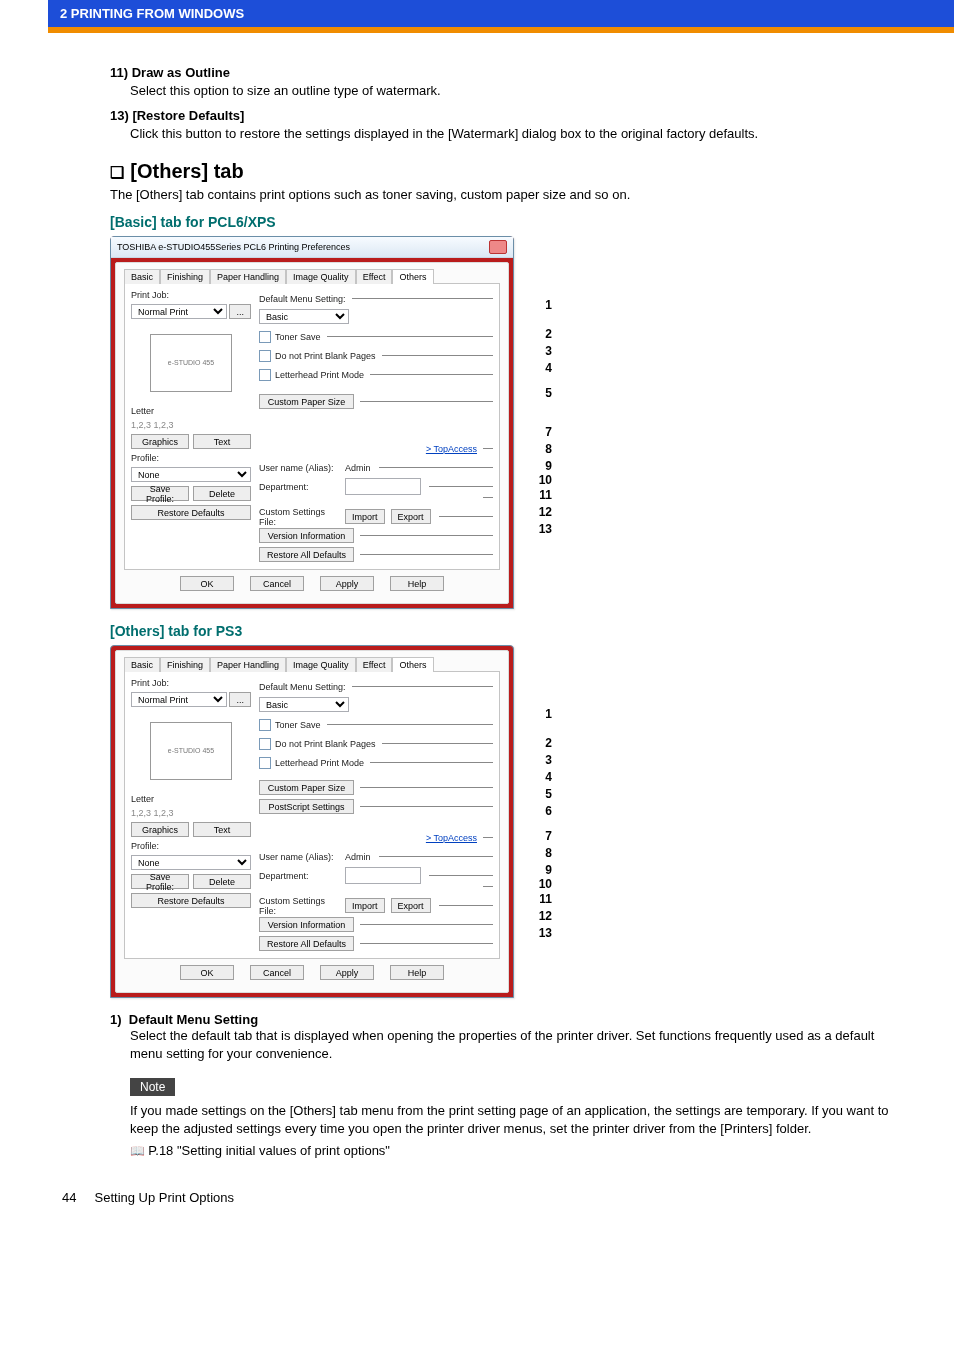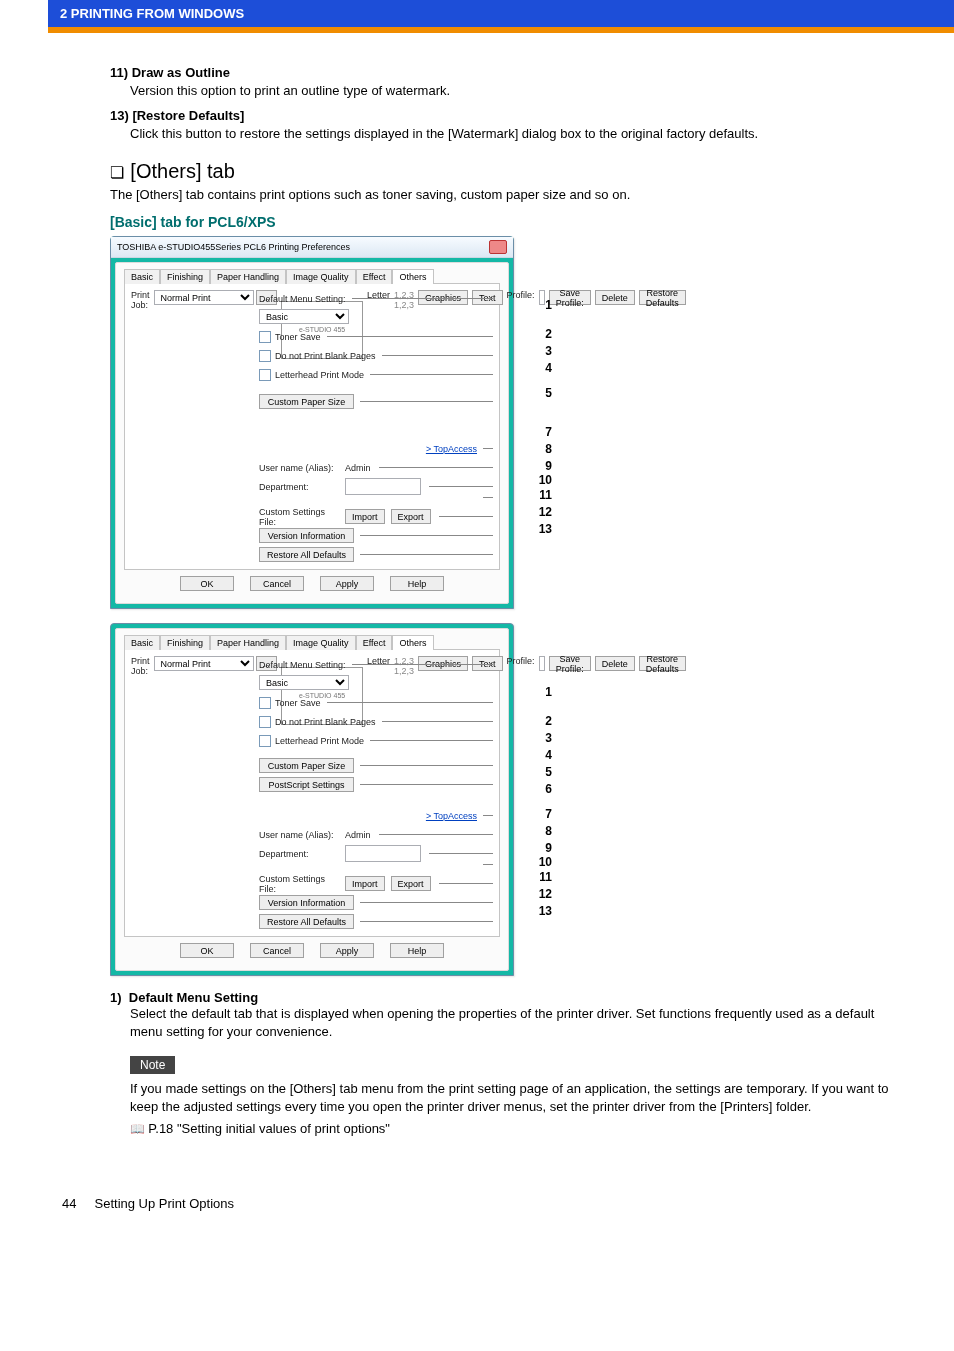--- a/index.html
+++ b/index.html
@@ -181,7 +181,7 @@
 <div class="content">
 
   <div class="item-title">11) Draw as Outline</div>
-  <p class="item-body">Version this option to print an outline type of watermark.</p>
+  <p class="item-body">Select this option to size an outline type of watermark.</p>
 
 
   <div class="item-title">13) [Restore Defaults]</div>

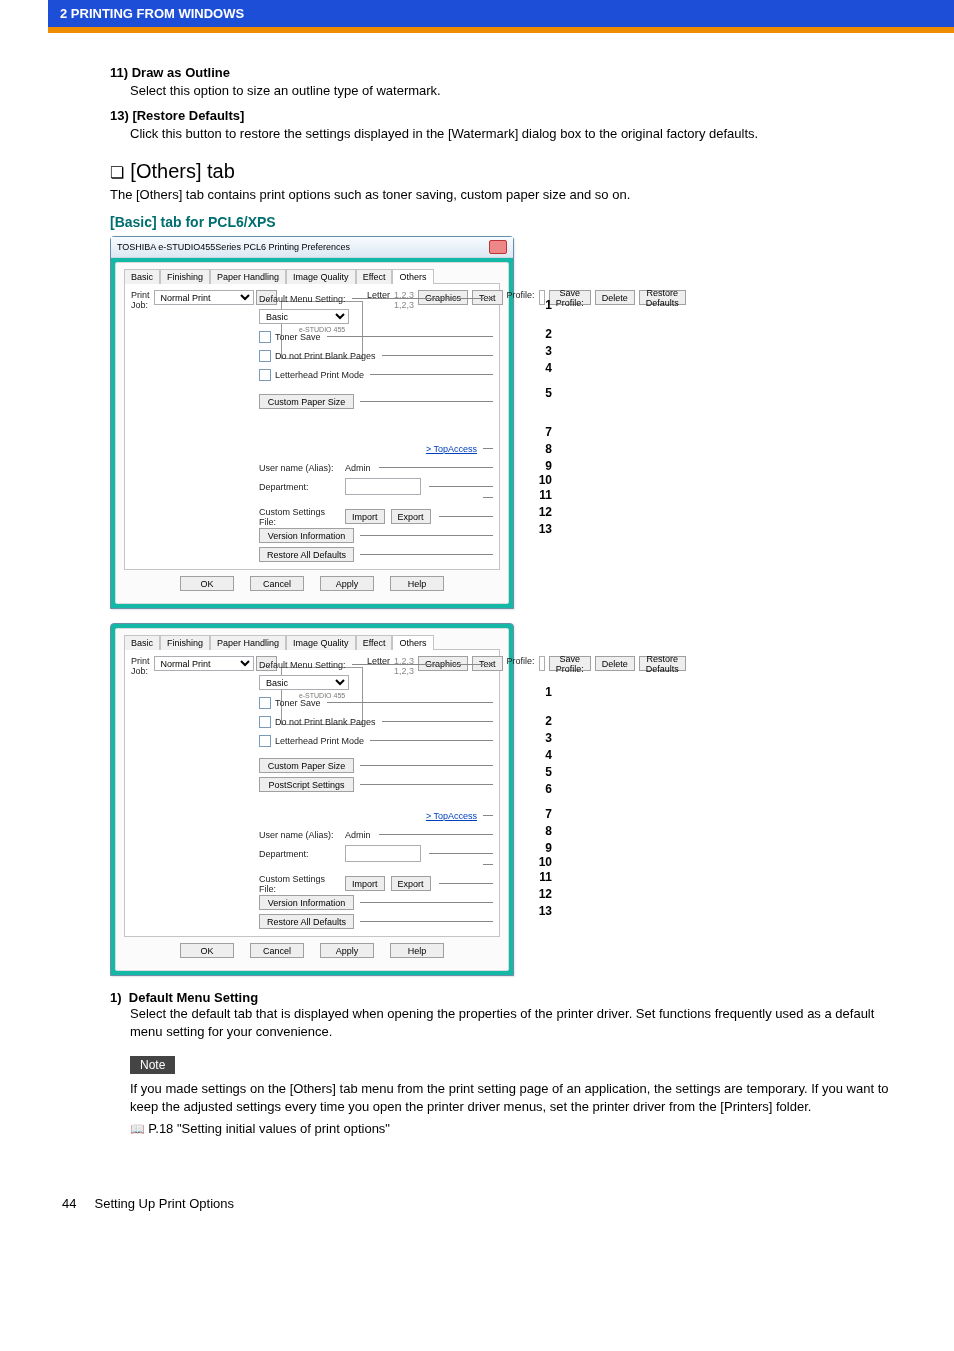--- a/index.html
+++ b/index.html
@@ -33,7 +33,7 @@
   }
   .section-head {
     font-size: 20px;
-    font-weight: normal;
+    font-weight: bold;
     margin: 18px 0 4px 0;
     display: flex;
     align-items: center;

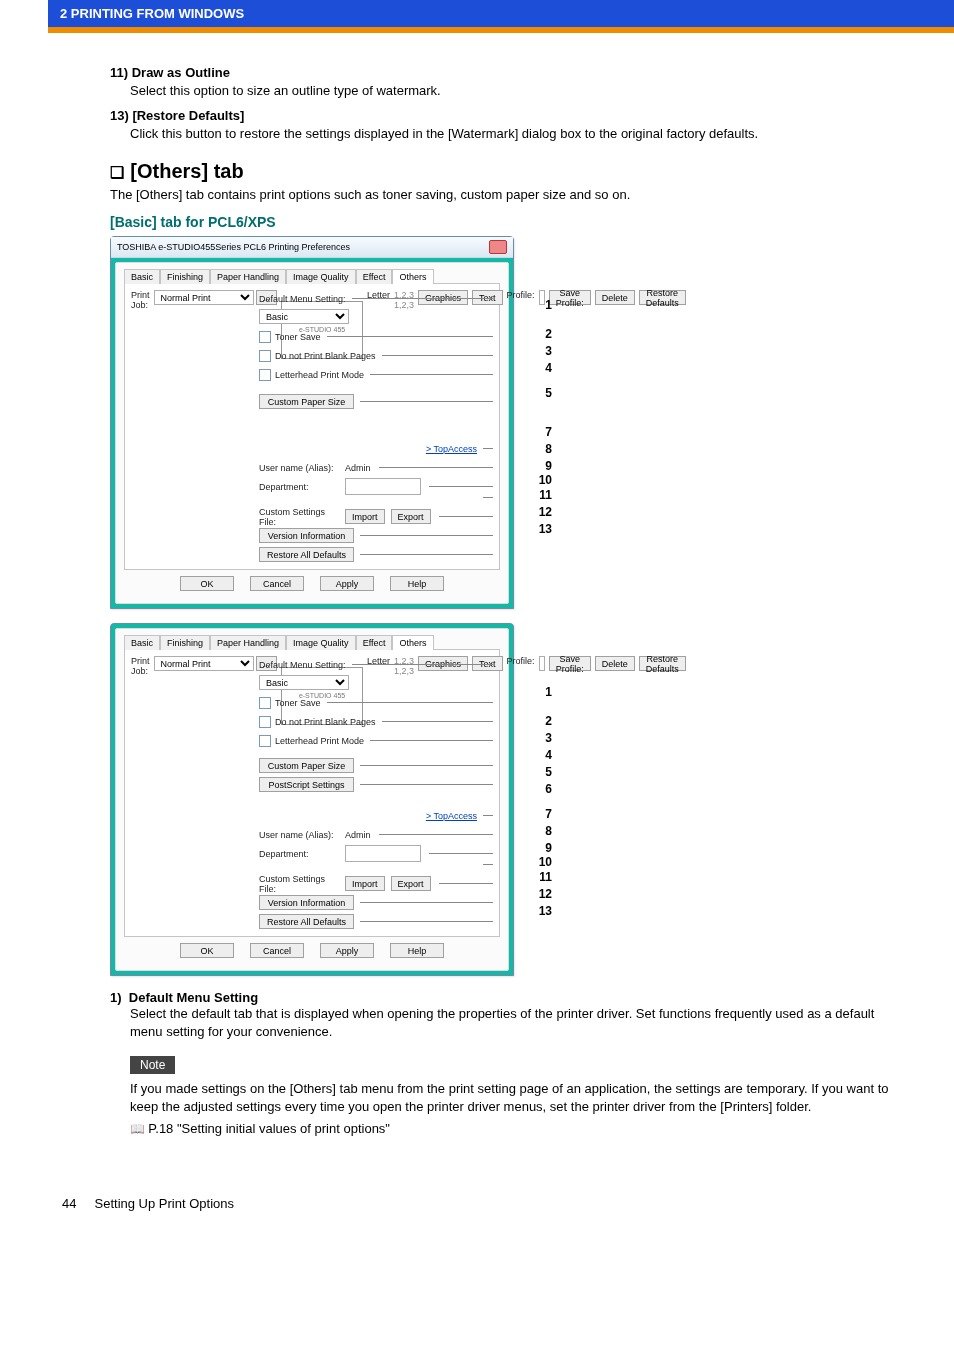--- a/index.html
+++ b/index.html
@@ -64,7 +64,7 @@
     width: 402px;
     border: 1px solid #6b8ea8;
     border-radius: 4px 4px 0 0;
-    background: #14b8a6;
+    background: #b91c1c;
     font-family: Tahoma, Arial, sans-serif;
     font-size: 9px;
     box-shadow: 1px 1px 2px rgba(0,0,0,.1);

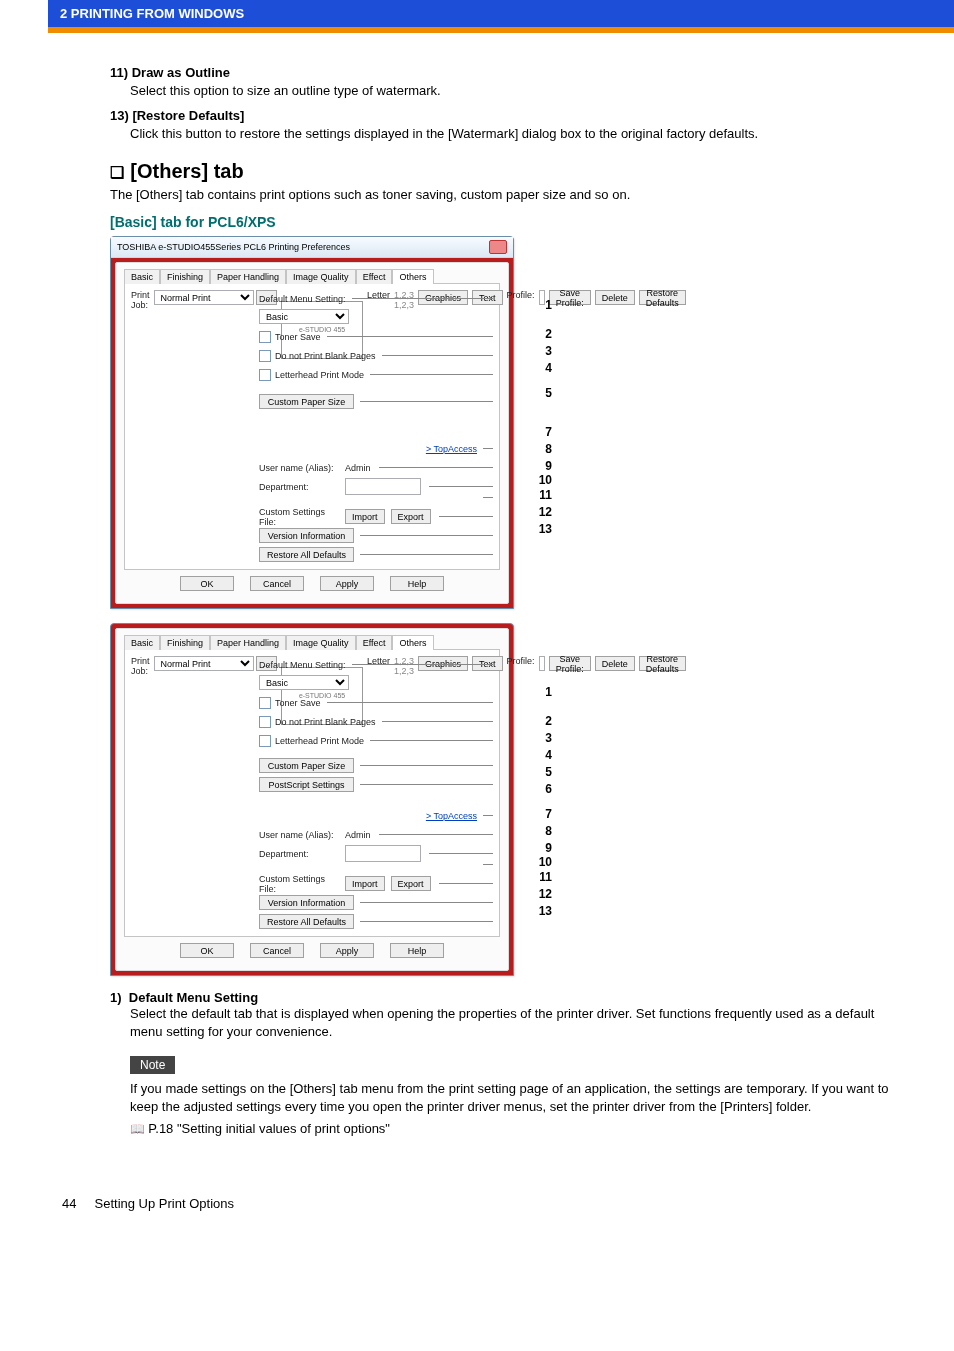--- a/index.html
+++ b/index.html
@@ -108,7 +108,7 @@
     gap:8px;
     background:#fff;
   }
-  .leftcol { width:120px; flex:none; display:flex; flex-direction:row; gap:4px;}
+  .leftcol { width:120px; flex:none; display:flex; flex-direction:column; gap:4px;}
   .rightcol { flex:1; display:flex; flex-direction:column; gap:2px;}
   .lbl { font-size:9px; color:#222;}
   .sel, .txt { border:1px solid #abadb3; height:15px; font-size:9px; padding:0 2px; background:#fff;}

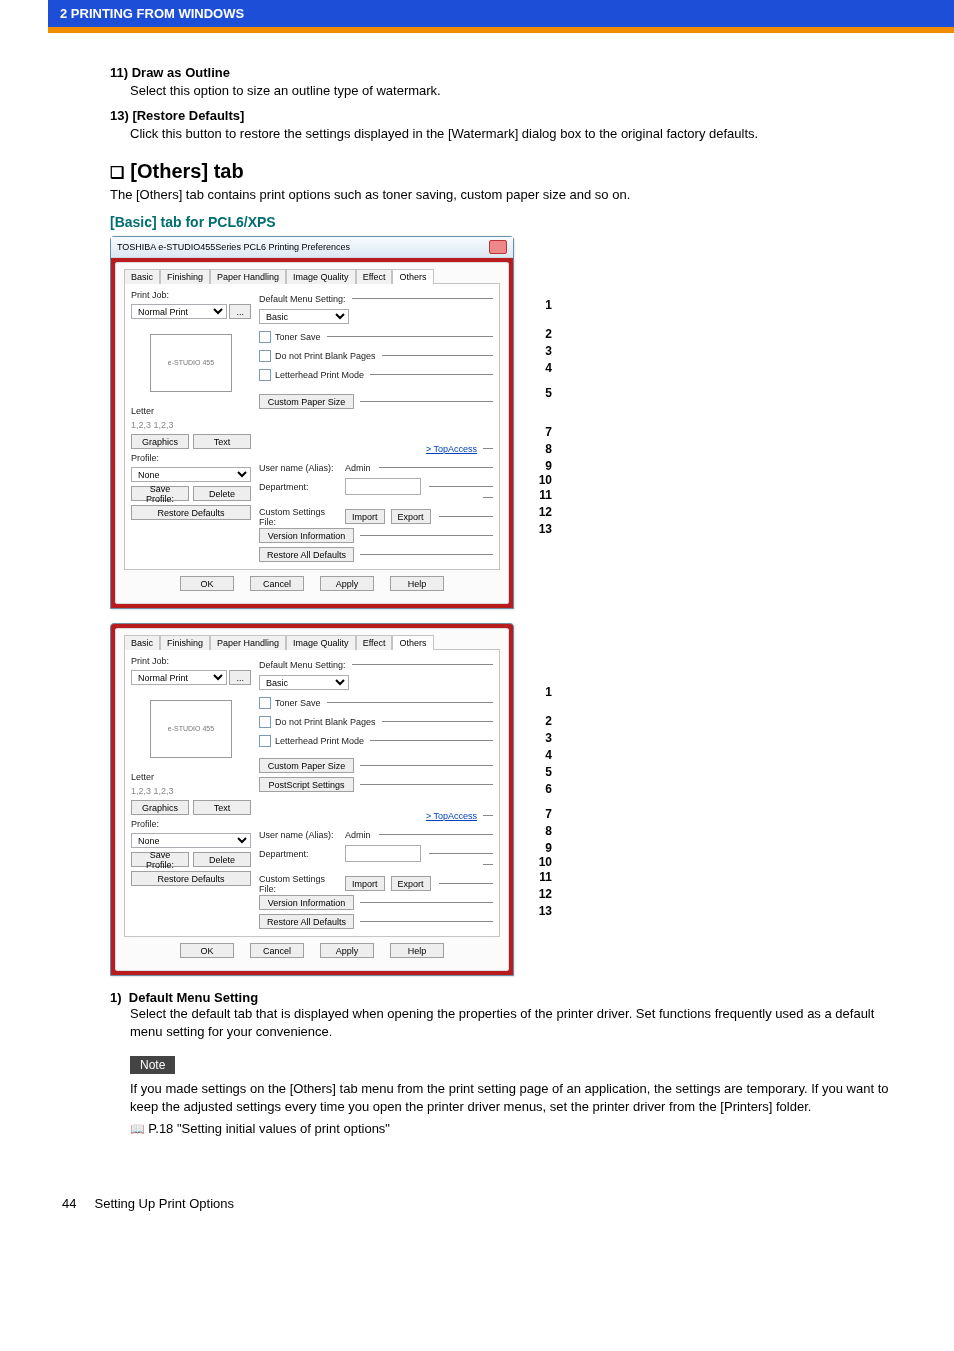--- a/index.html
+++ b/index.html
@@ -329,6 +329,7 @@
     </div>
   </div>
 
+  <div class="sub-head">[Others] tab for PS3</div>
 
   <div class="dialog-wrap">
     <div class="dialog">

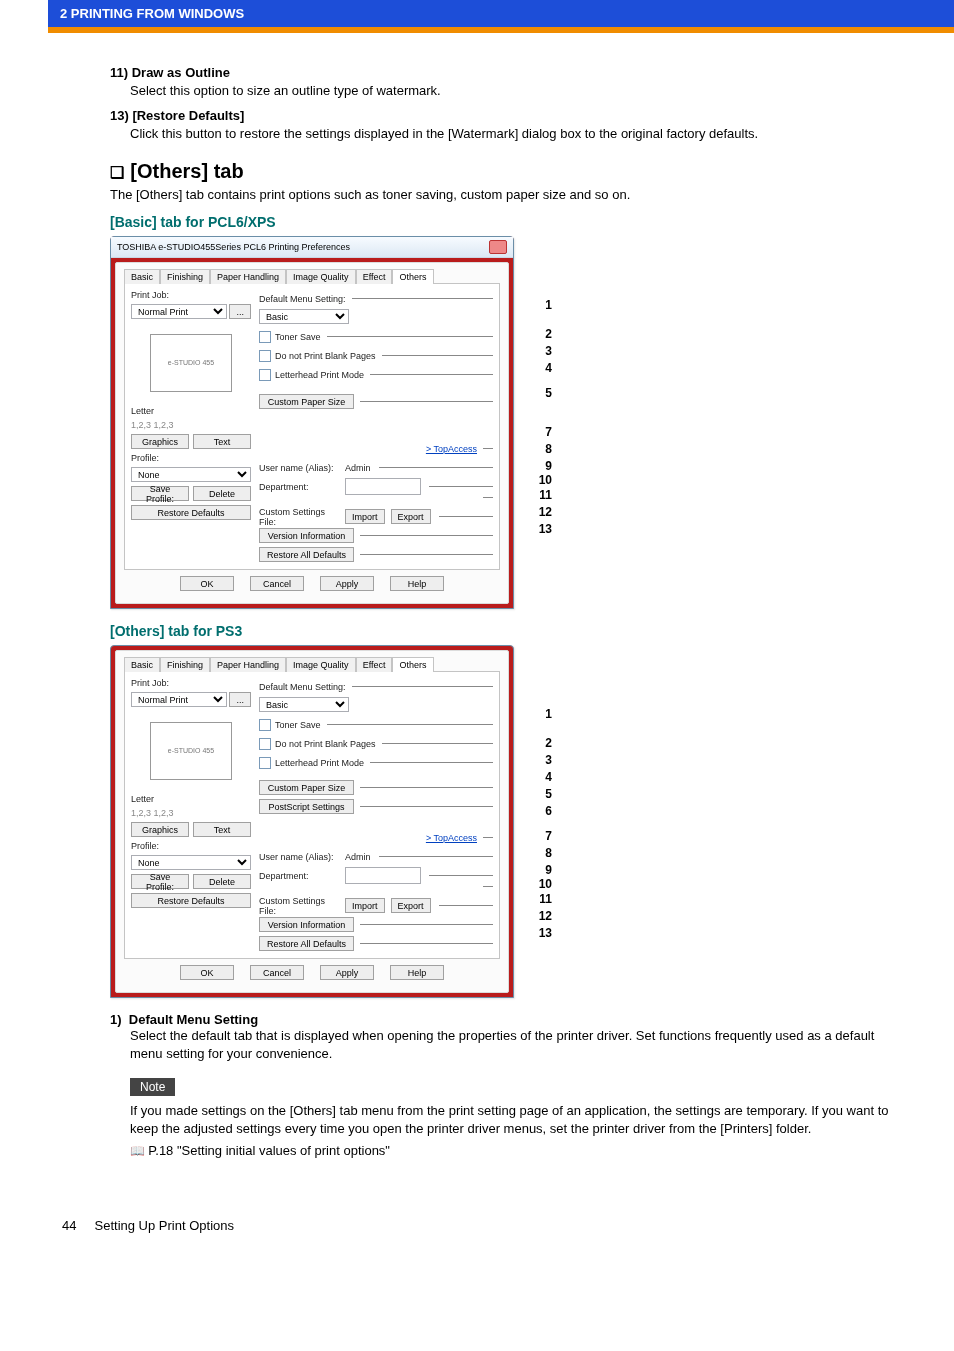--- a/index.html
+++ b/index.html
@@ -166,7 +166,7 @@
   .bookref .book-icon::before { content:"📖 "; font-size:12px;}
   .footer {
     position: relative;
-    margin-top: 60px;
+    margin-top: 32px;
     padding: 0 13px 28px 62px;
     font-size: 13px;
   }

